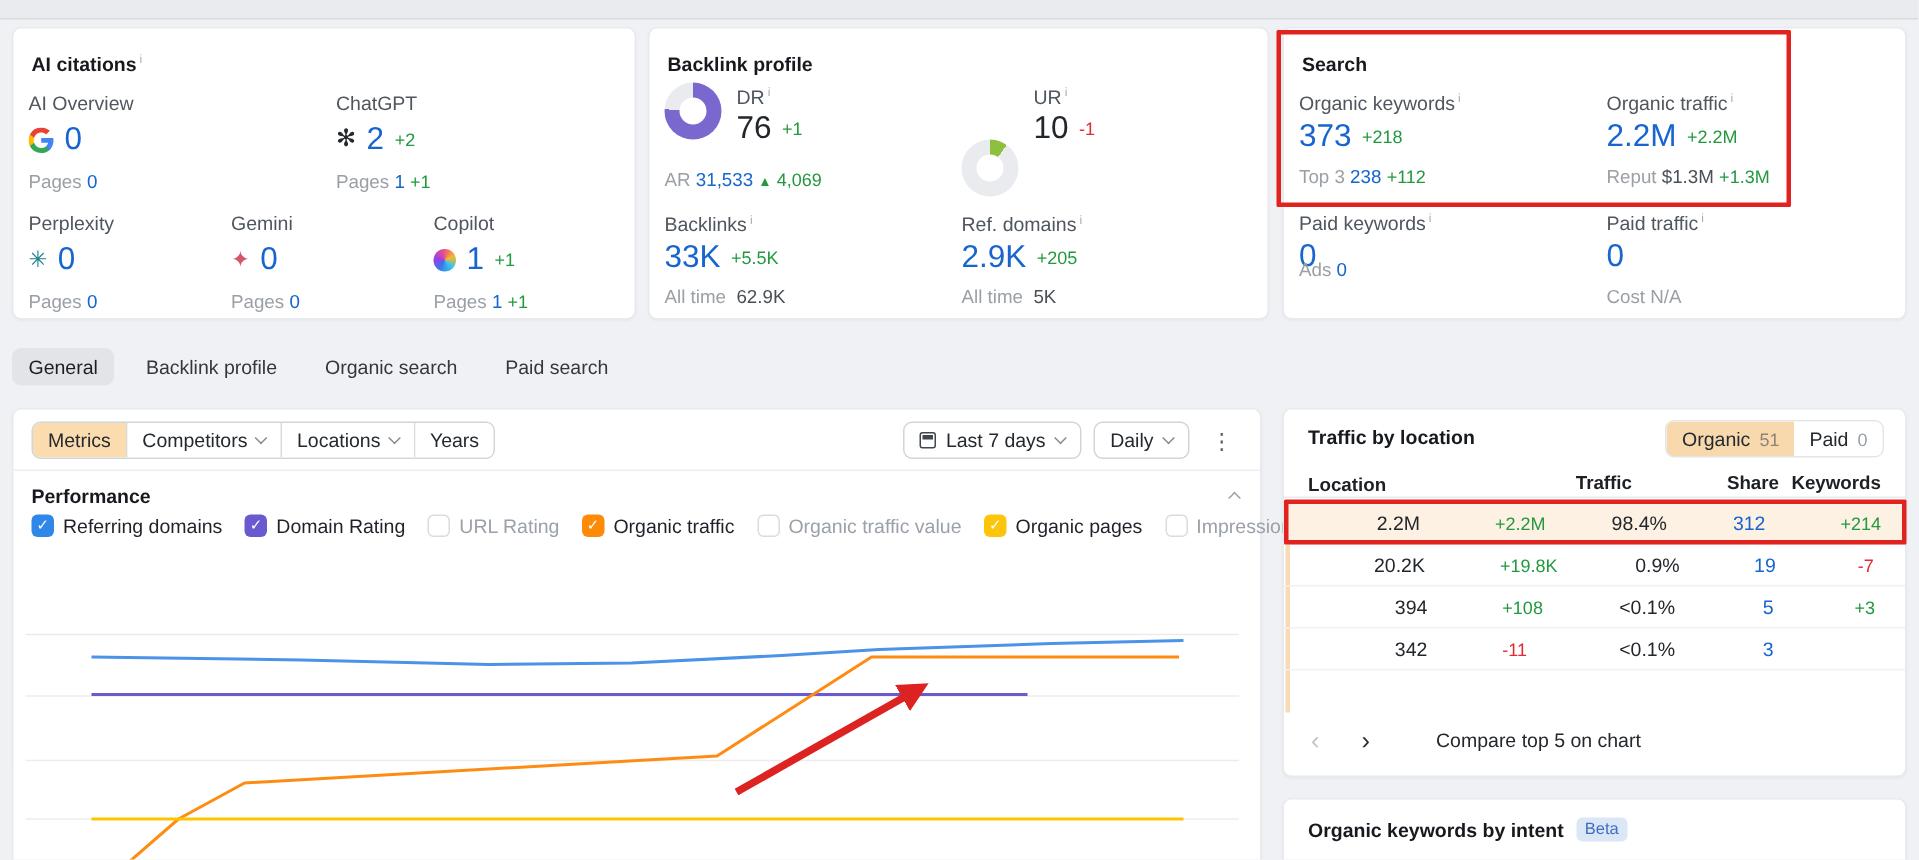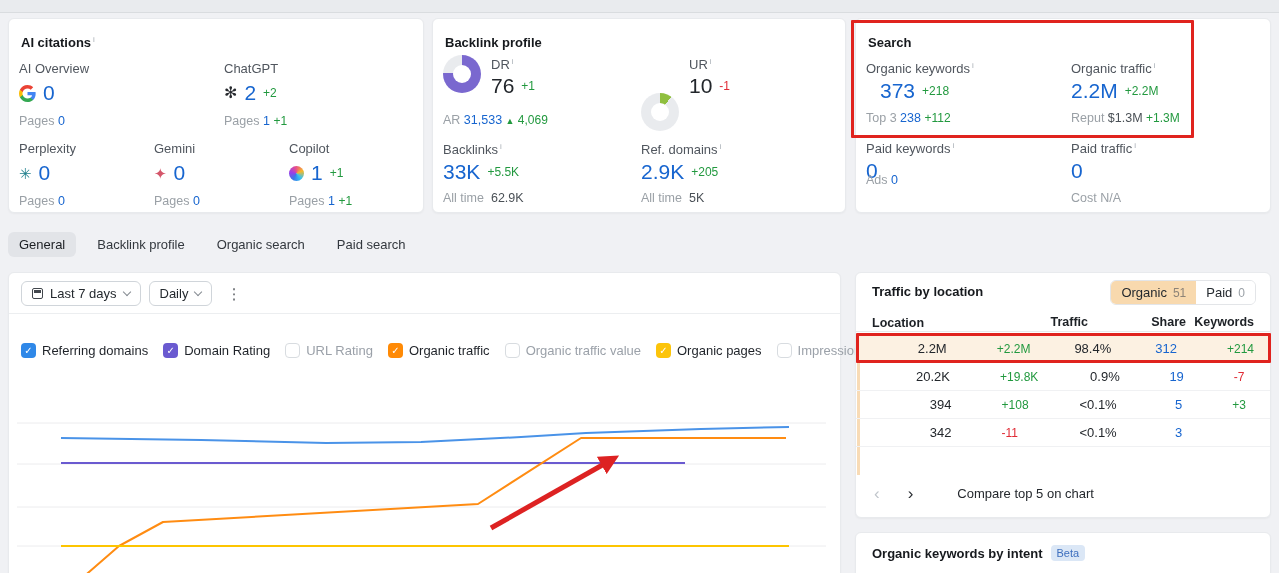--- a/index.html
+++ b/index.html
@@ -218,7 +218,7 @@
   <div class="abs card-title" style="left:12px;top:16px;" data-interactable="false">Search</div>
 
   <div class="abs lbl" style="left:10px;top:42px;" data-interactable="false"><span>Organic keywords</span><sup class="i" data-interactable="false">i</sup></div>
-  <div class="abs row-ic" style="left:24px;top:60px;">
+  <div class="abs row-ic" style="left:10px;top:60px;">
     <span class="val-lg" data-interactable="true">373</span>
     <span class="pos" data-interactable="false">+218</span>
   </div>

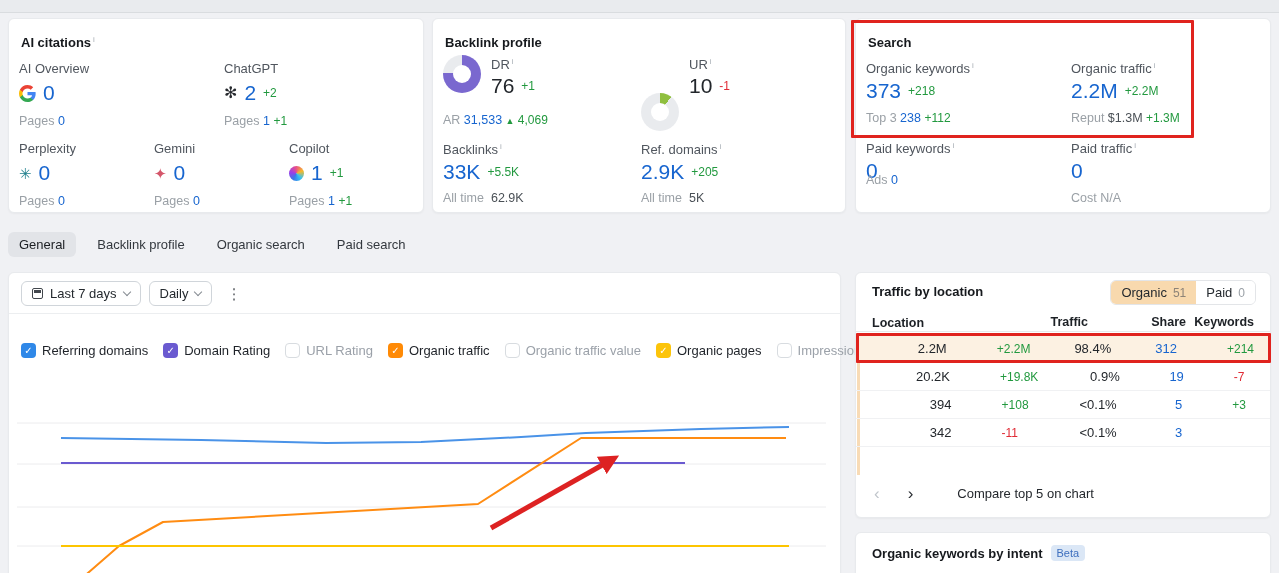--- a/index.html
+++ b/index.html
@@ -253,6 +253,22 @@
 
 <div class="card" id="card-main" data-interactable="false">
   <div class="toolbar">
+    <div class="seg-group" data-interactable="false">
+      <div class="seg active" data-interactable="true">
+          <span>Metrics</span>
+        </div>
+      <div class="seg" data-interactable="true">
+          <span>Competitors</span>
+          <span class="chev" data-interactable="false"></span>
+        </div>
+      <div class="seg" data-interactable="true">
+          <span>Locations</span>
+          <span class="chev" data-interactable="false"></span>
+        </div>
+      <div class="seg" data-interactable="true">
+          <span>Years</span>
+        </div>
+    </div>
     <div class="right-controls">
       <div class="btn" data-interactable="true">
           <span class="cal" data-interactable="false"></span>

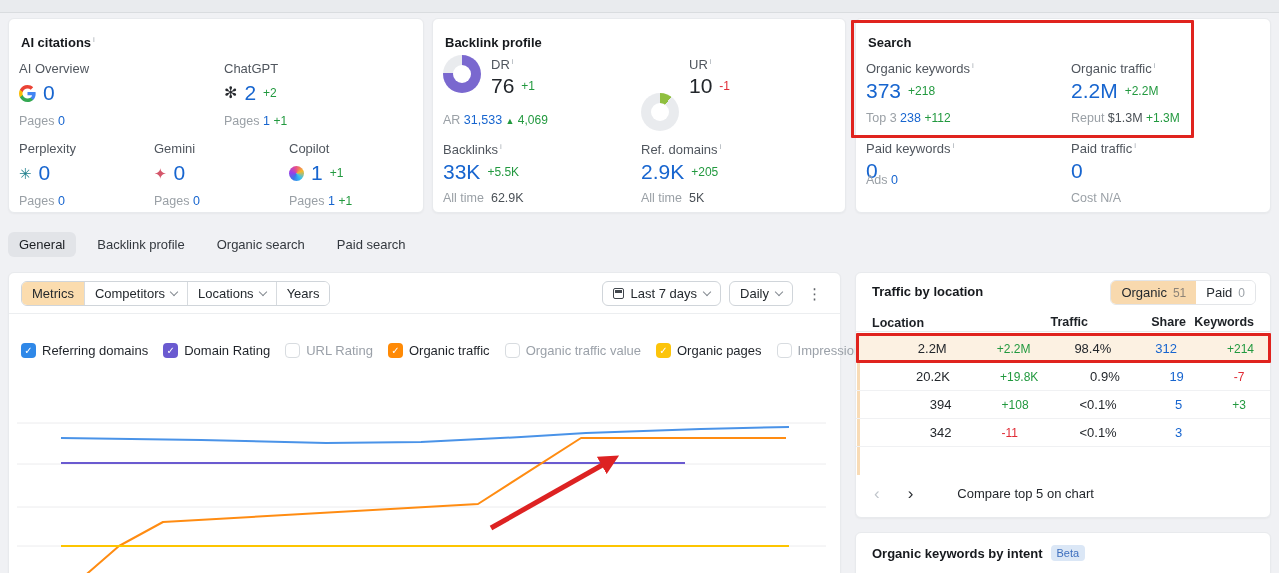--- a/index.html
+++ b/index.html
@@ -283,6 +283,10 @@
     </div>
   </div>
   <div class="divider" data-interactable="false"></div>
+  <div class="perf-head">
+    <div class="card-title" data-interactable="false">Performance</div>
+    <span class="chev chev-up" data-interactable="true"></span>
+  </div>
   <div class="metric-row" id="metric-row-1" data-interactable="false">
       <label class="metric" data-interactable="true">
         <span class="cb on" data-interactable="true" style="background: rgb(47, 136, 232);">✓</span>

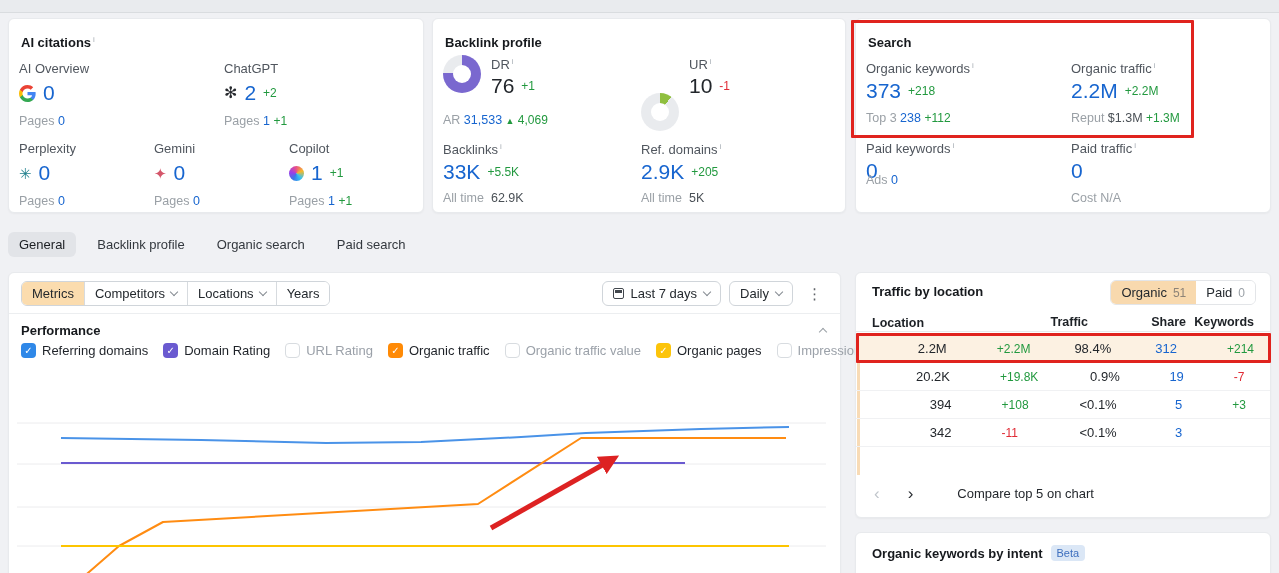--- a/index.html
+++ b/index.html
@@ -85,7 +85,7 @@
   .c-td { width:46px; text-align:left; padding-left:6px; }
   .c-sh { width:52px; text-align:right; }
   .c-kv { width:28px; text-align:right; color:#1765cf; }
-  .c-kd { width:34px; text-align:left; padding-left:6px; }
+  .c-kd { width:34px; text-align:center; padding-left:6px; }
   .c-kw-h { width:68px; text-align:right; }
   .flag { width:16px; height:11px; border-radius:1.5px; flex:0 0 16px; }
   .flag-th { background:linear-gradient(180deg,#ed1c24 0 17%,#fff 17% 37%,#2d2a4a 37% 63%,#fff 63% 83%,#ed1c24 83%); }

